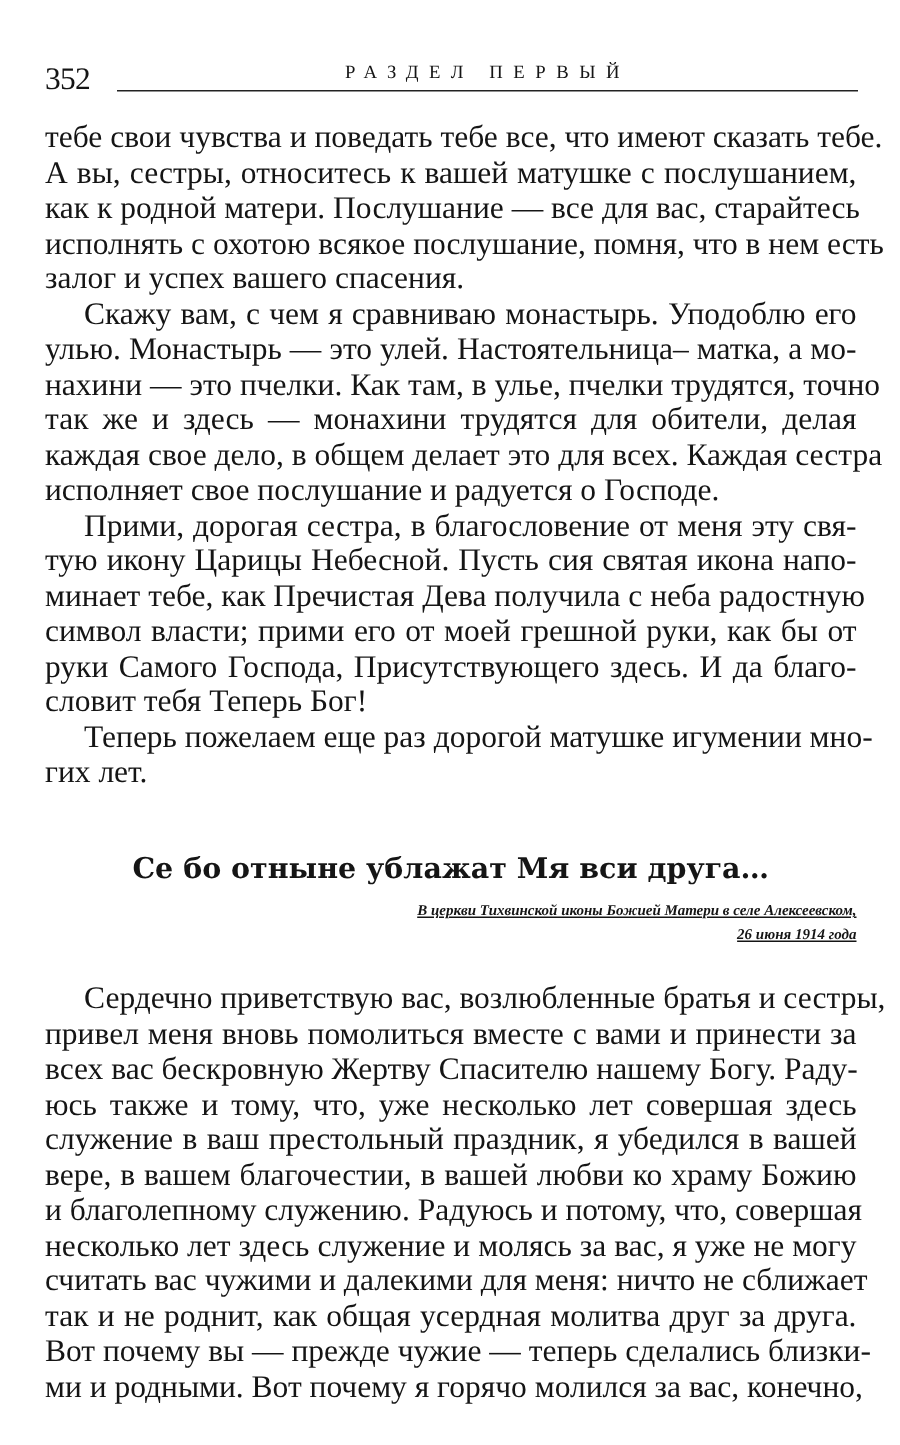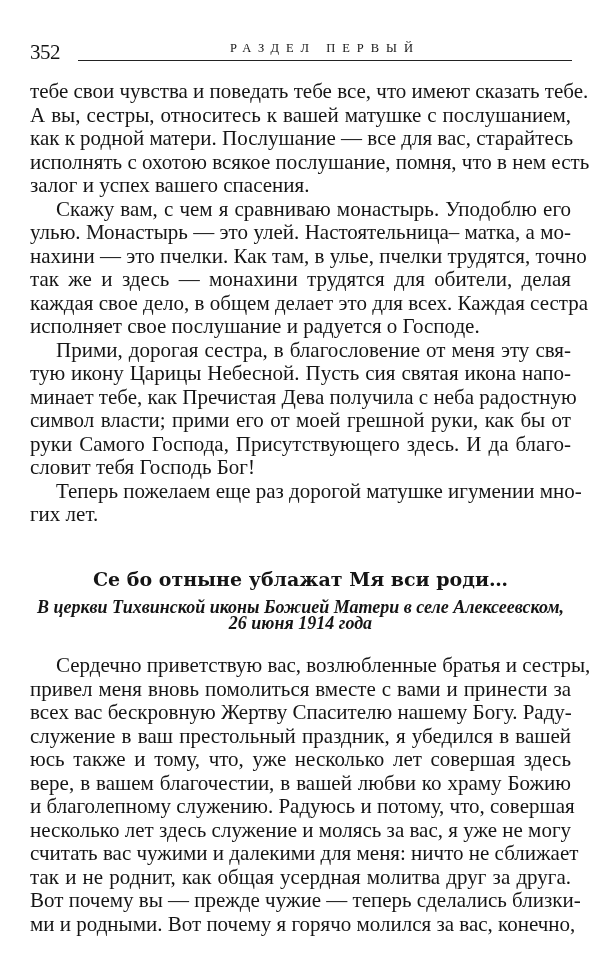--- a/index.html
+++ b/index.html
@@ -45,7 +45,7 @@
       <span class="line">минает тебе, как Пречистая Дева получила с неба радостную</span>
       <span class="line">символ власти; прими его от моей грешной руки, как бы от</span>
       <span class="line">руки Самого Господа, Присутствующего здесь. И да благо-</span>
-      <span class="line last">словит тебя Господь Бог!</span>
+      <span class="line last">словит тебя Теперь Бог!</span>
       <span class="line indent">Теперь пожелаем еще раз дорогой матушке игумении мно-</span>
       <span class="line last">гих лет.</span>
     </div>

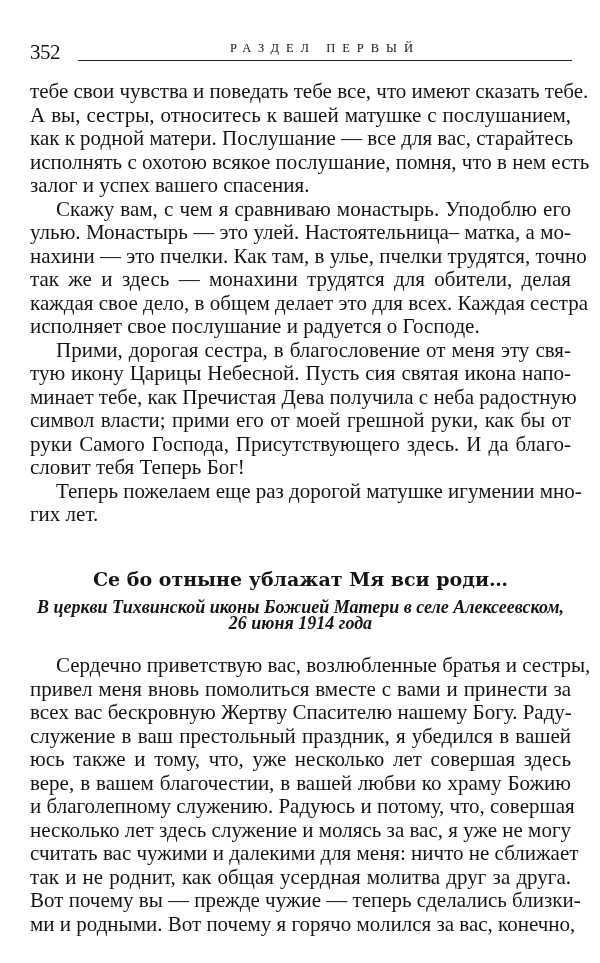--- a/index.html
+++ b/index.html
@@ -50,7 +50,7 @@
       <span class="line last">гих лет.</span>
     </div>
 
-  <div class="title">Се бо отныне ублажат Мя вси роди…</div>
+  <div class="title">Се бо отныне ублажат Мя вси друга…</div>
   <div class="subtitle">
     <div>В церкви Тихвинской иконы Божией Матери в селе Алексеевском,</div>
     <div>26 июня 1914 года</div>

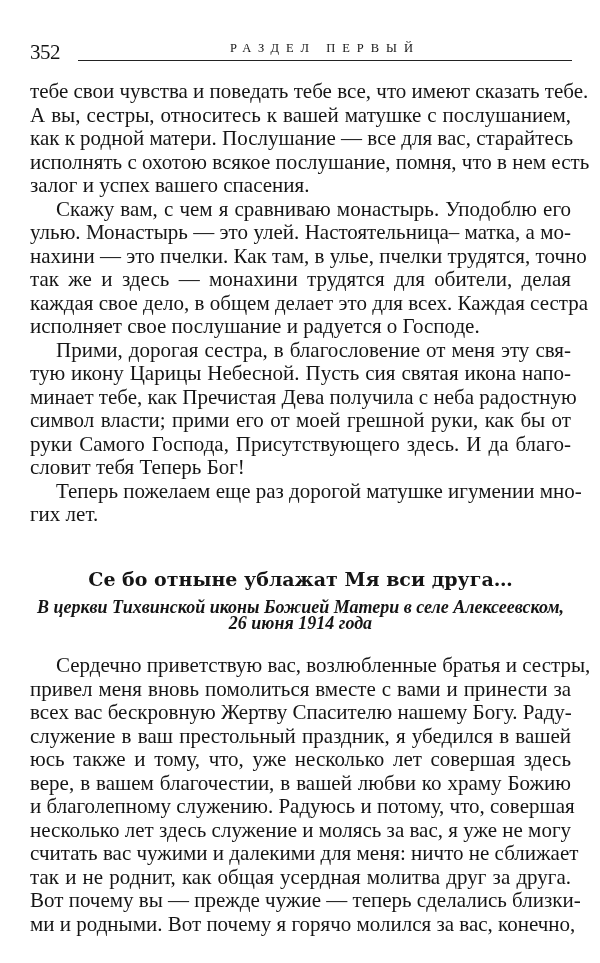--- a/index.html
+++ b/index.html
@@ -16,7 +16,7 @@
   .block1 { top: 64px; }
   .block2 { top: 638px; }
   .title { position: absolute; left: 30px; width: 541px; top: 550px; text-align: center; font-family: "DejaVu Serif", serif; font-weight: bold; font-size: 19px; line-height: 26px; }
-  .subtitle { position: absolute; left: 30px; width: 541px; top: 584px; text-align: center; font-family: "Liberation Serif", serif; font-style: italic; font-weight: bold; font-size: 18px; line-height: 15.5px; }
+  .subtitle { position: absolute; left: 30px; width: 541px; top: 584px; text-align: right; font-family: "Liberation Serif", serif; font-style: italic; font-weight: bold; font-size: 10px; line-height: 15.5px; text-decoration: underline; }
 </style>
 </head>
 <body>

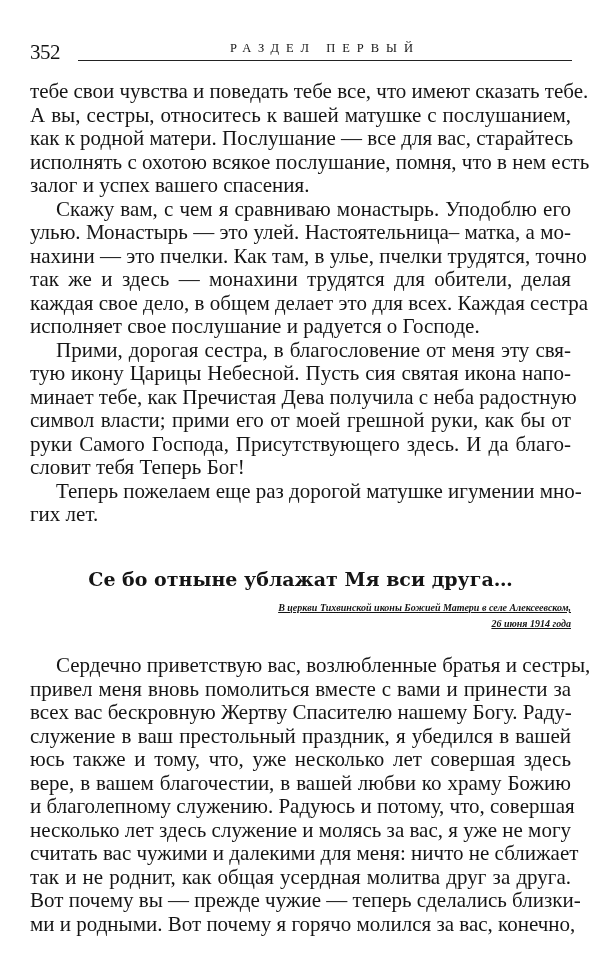--- a/index.html
+++ b/index.html
@@ -60,8 +60,8 @@
       <span class="line indent">Сердечно приветствую вас, возлюбленные братья и сестры,</span>
       <span class="line">привел меня вновь помолиться вместе с вами и принести за</span>
       <span class="line">всех вас бескровную Жертву Спасителю нашему Богу. Раду-</span>
+      <span class="line">юсь также и тому, что, уже несколько лет совершая здесь</span>
       <span class="line">служение в ваш престольный праздник, я убедился в вашей</span>
-      <span class="line">юсь также и тому, что, уже несколько лет совершая здесь</span>
       <span class="line">вере, в вашем благочестии, в вашей любви ко храму Божию</span>
       <span class="line">и благолепному служению. Радуюсь и потому, что, совершая</span>
       <span class="line">несколько лет здесь служение и молясь за вас, я уже не могу</span>

